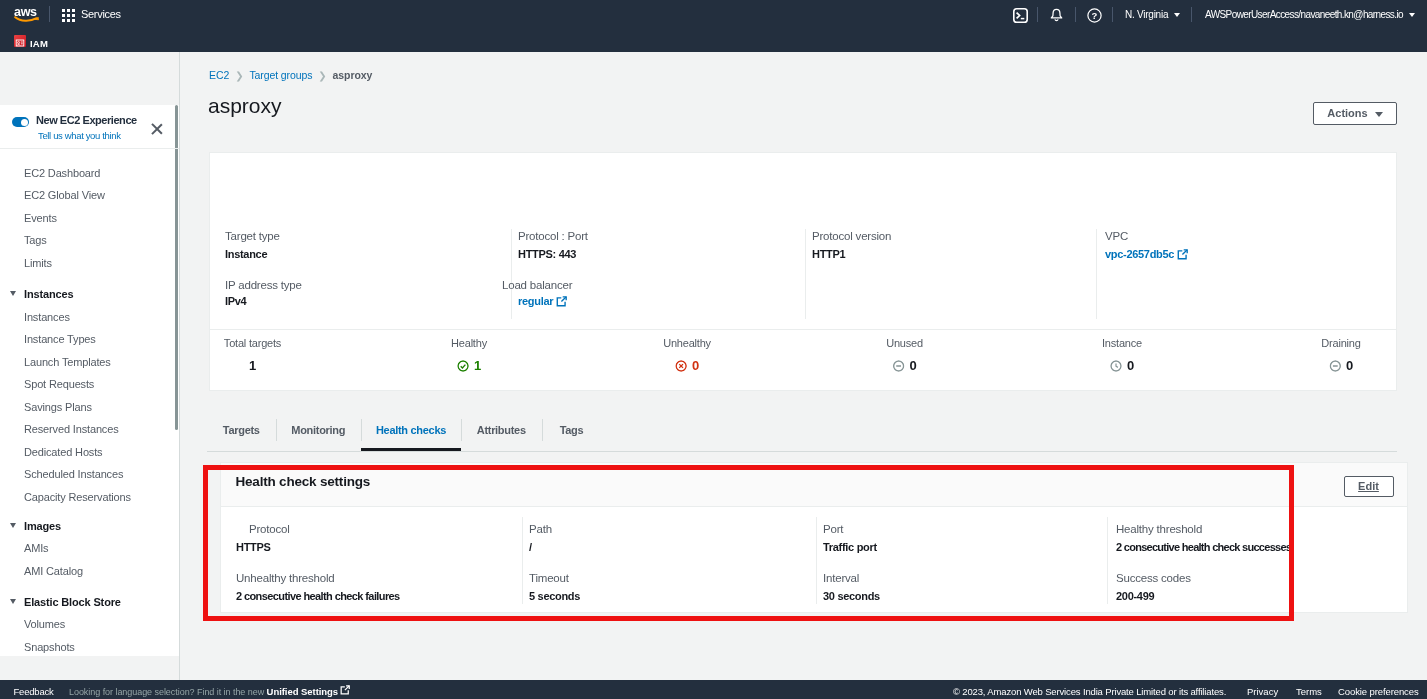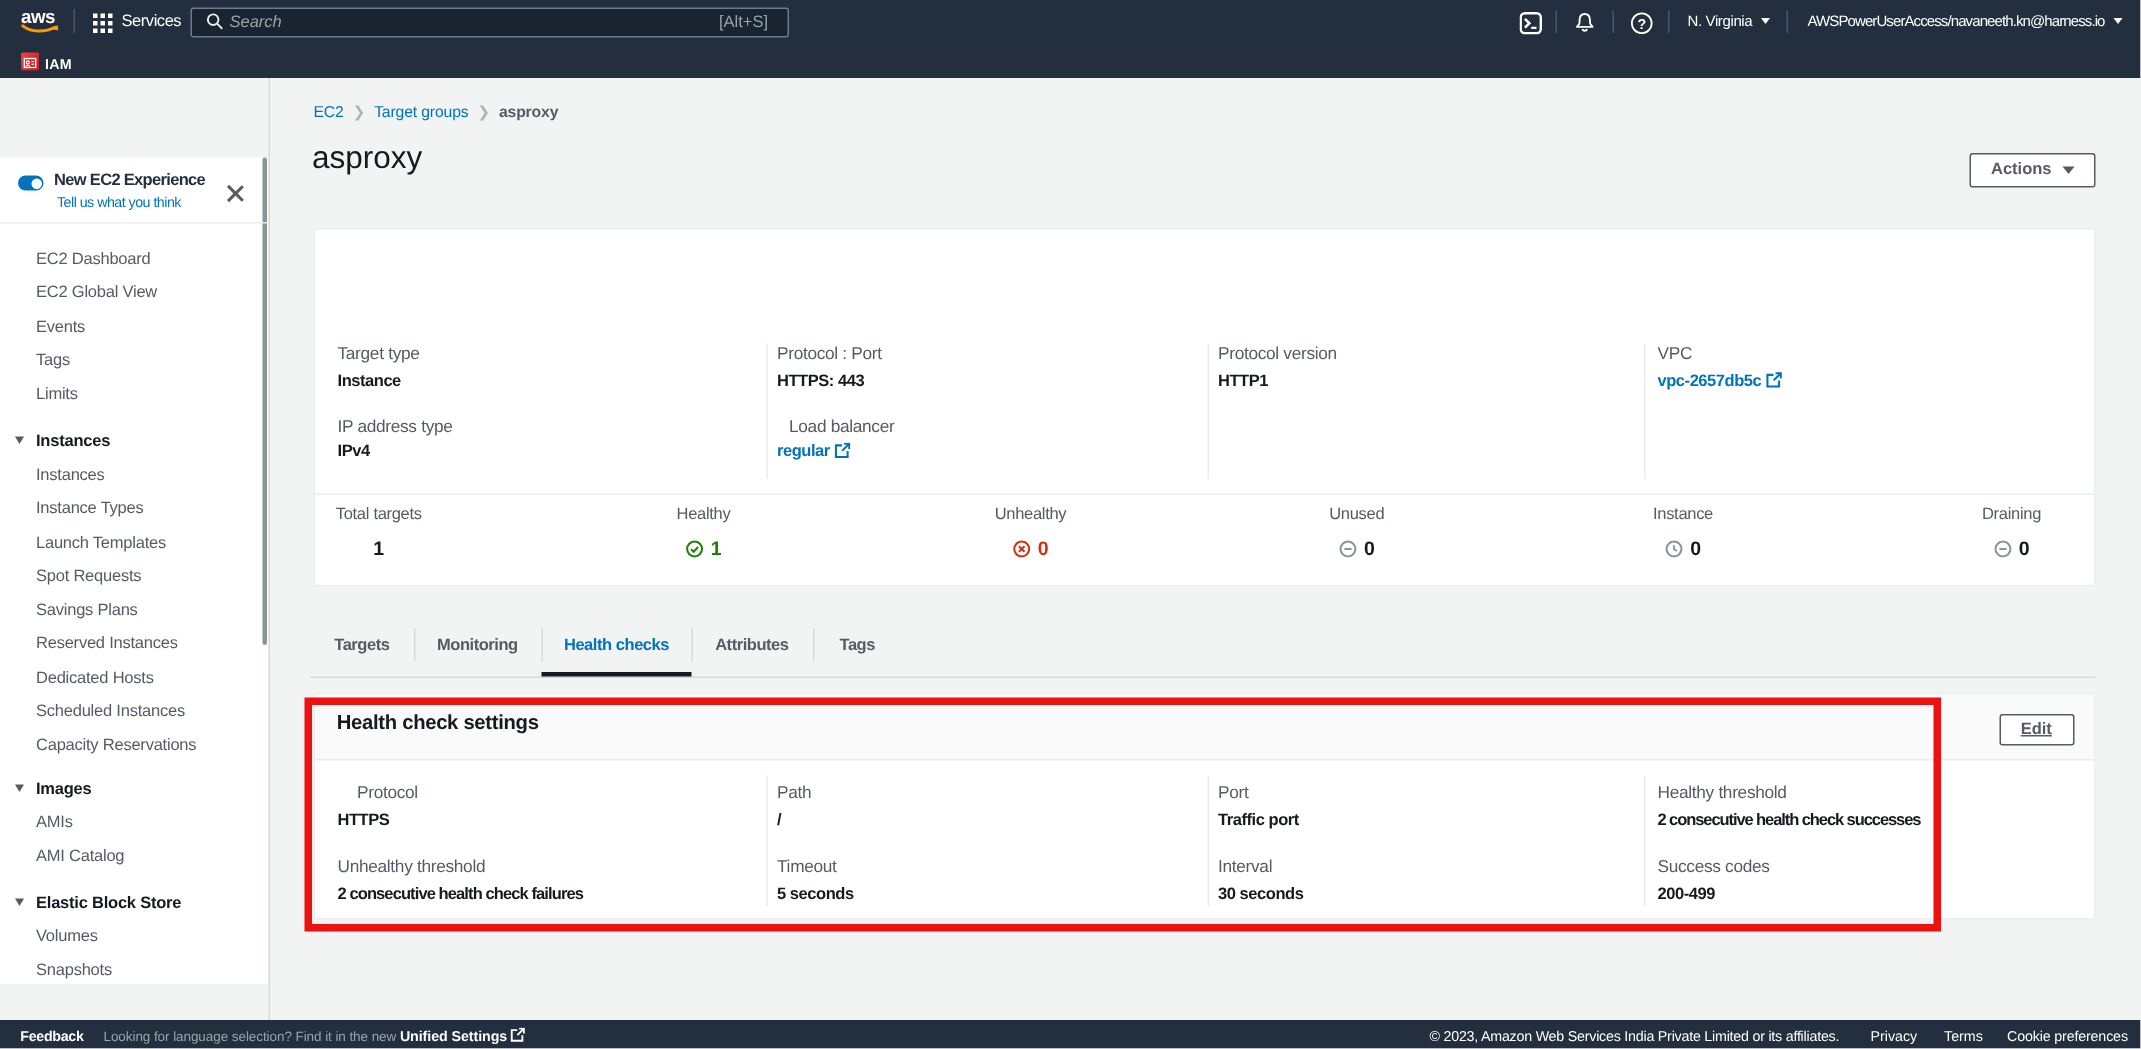--- a/index.html
+++ b/index.html
@@ -108,14 +108,6 @@
       <div class="gi" style="left: 10px; top: 10px;"></div>
     </div>
   <div id="svc">Services</div>
-  <div id="searchbox">
-    <svg class="mag" viewBox="0 0 14 14">
-        <circle cx="5.5" cy="5.5" r="3.8" stroke="#eaeded" stroke-width="1.4" fill="none"></circle>
-        <line x1="8.5" y1="8.5" x2="12" y2="12" stroke="#eaeded" stroke-width="1.4"></line>
-      </svg>
-    <span class="ph">Search</span>
-    <span class="alt">[Alt+S]</span>
-  </div>
   <div class="navicon" style="left:1013px; top:8px;">
     <svg width="15" height="15" viewBox="0 0 15 15">
         <rect x="0.8" y="0.8" width="13.4" height="13.4" rx="2.8" stroke="#fff" stroke-width="1.6" fill="none"></rect>

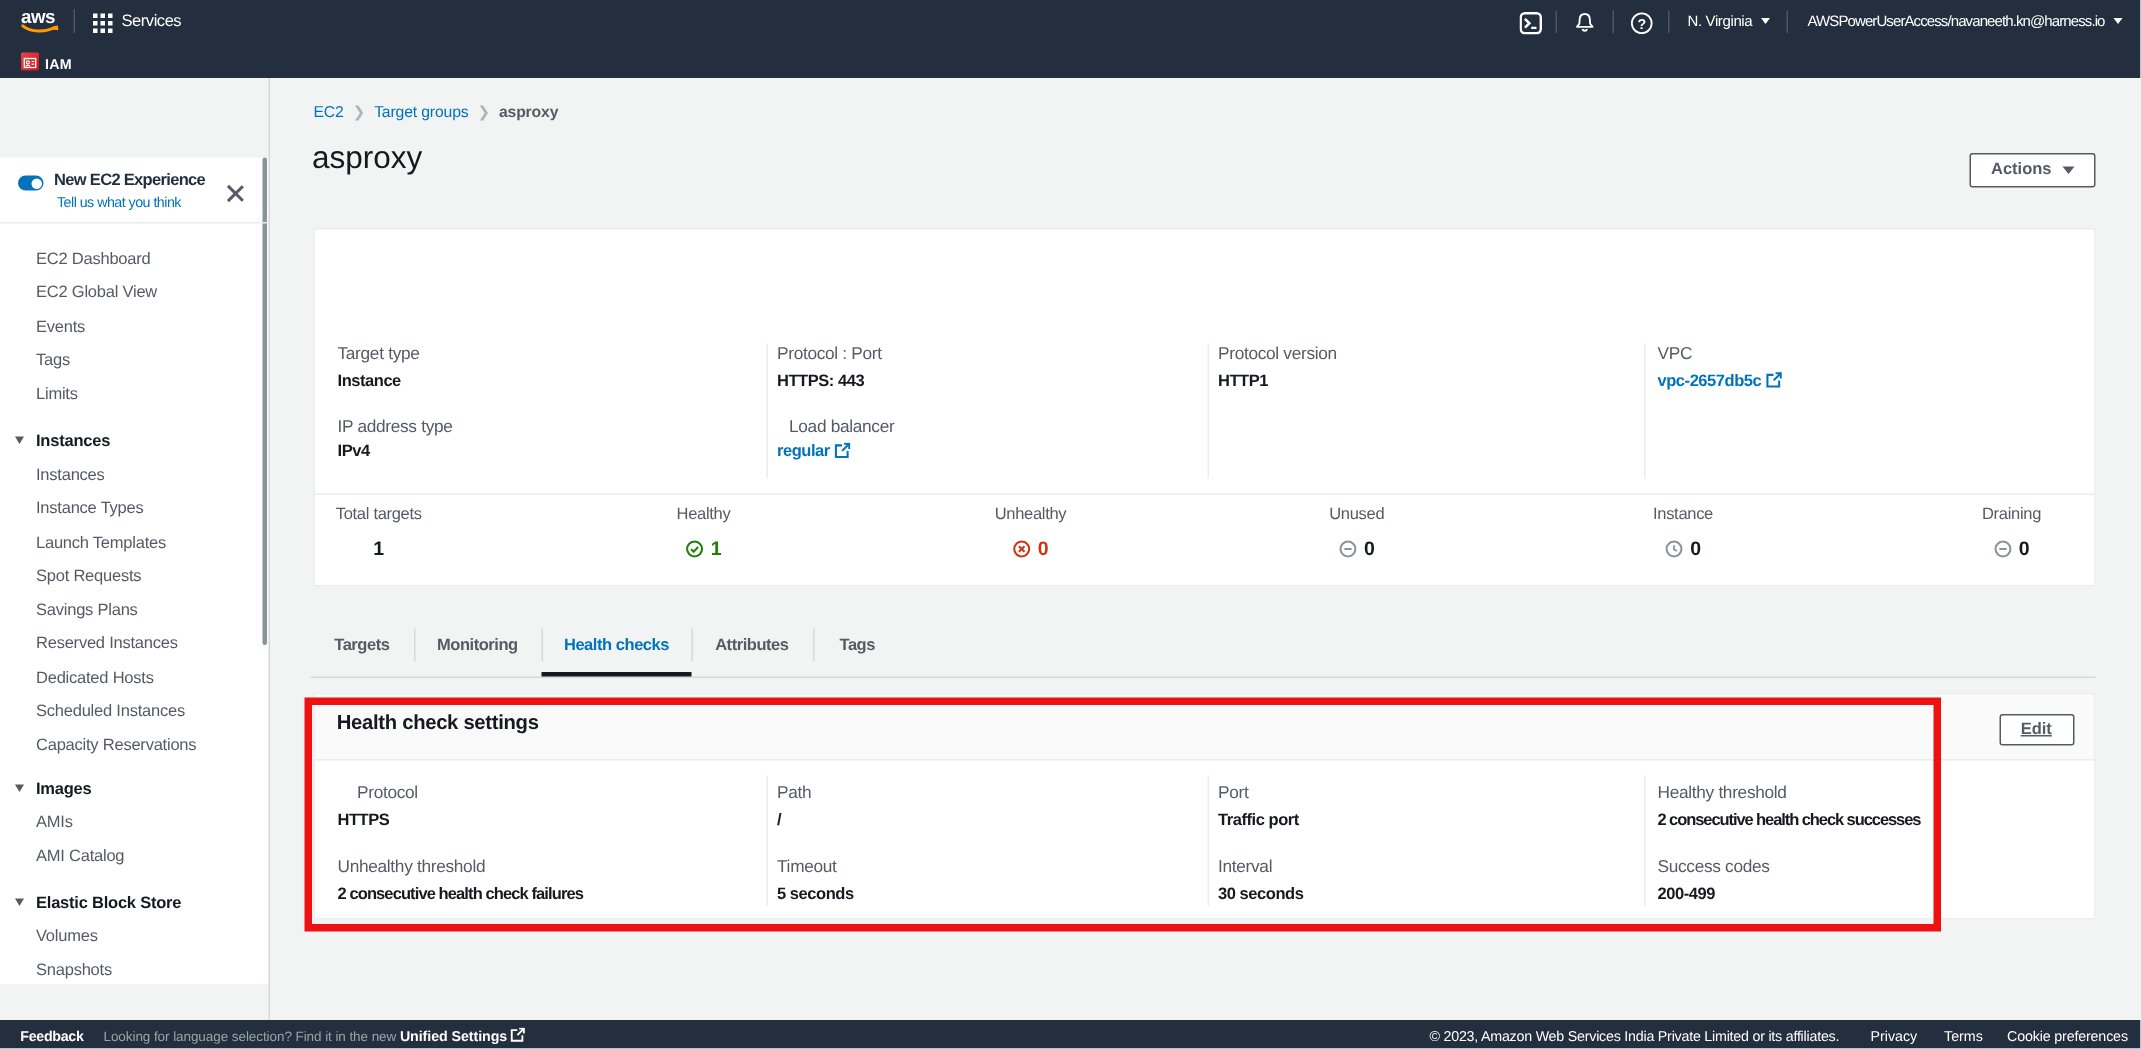--- a/index.html
+++ b/index.html
@@ -196,7 +196,7 @@
   <div class="val" style="left:15px; top:142px;">IPv4</div>
   <div class="lbl" style="left:308px; top:77px;">Protocol : Port</div>
   <div class="val" style="left:308px; top:94.5px;">HTTPS: 443</div>
-  <div class="lbl" style="left:316px; top:125.5px;">Load balancer</div>
+  <div class="lbl" style="left:292px; top:125.5px;">Load balancer</div>
   <div class="val" style="left:308px; top:142px; color:#0073bb;">regular <svg width="11" height="11" viewBox="0 0 12 12" style="vertical-align:-2px;">
         <path d="M9.9 6.2 V10.6 H1.4 V2.1 H5.8" stroke="#0073bb" stroke-width="1.5" fill="none"></path>
         <path d="M7.3 0.9 H11.1 V4.7" stroke="#0073bb" stroke-width="1.5" fill="none"></path>

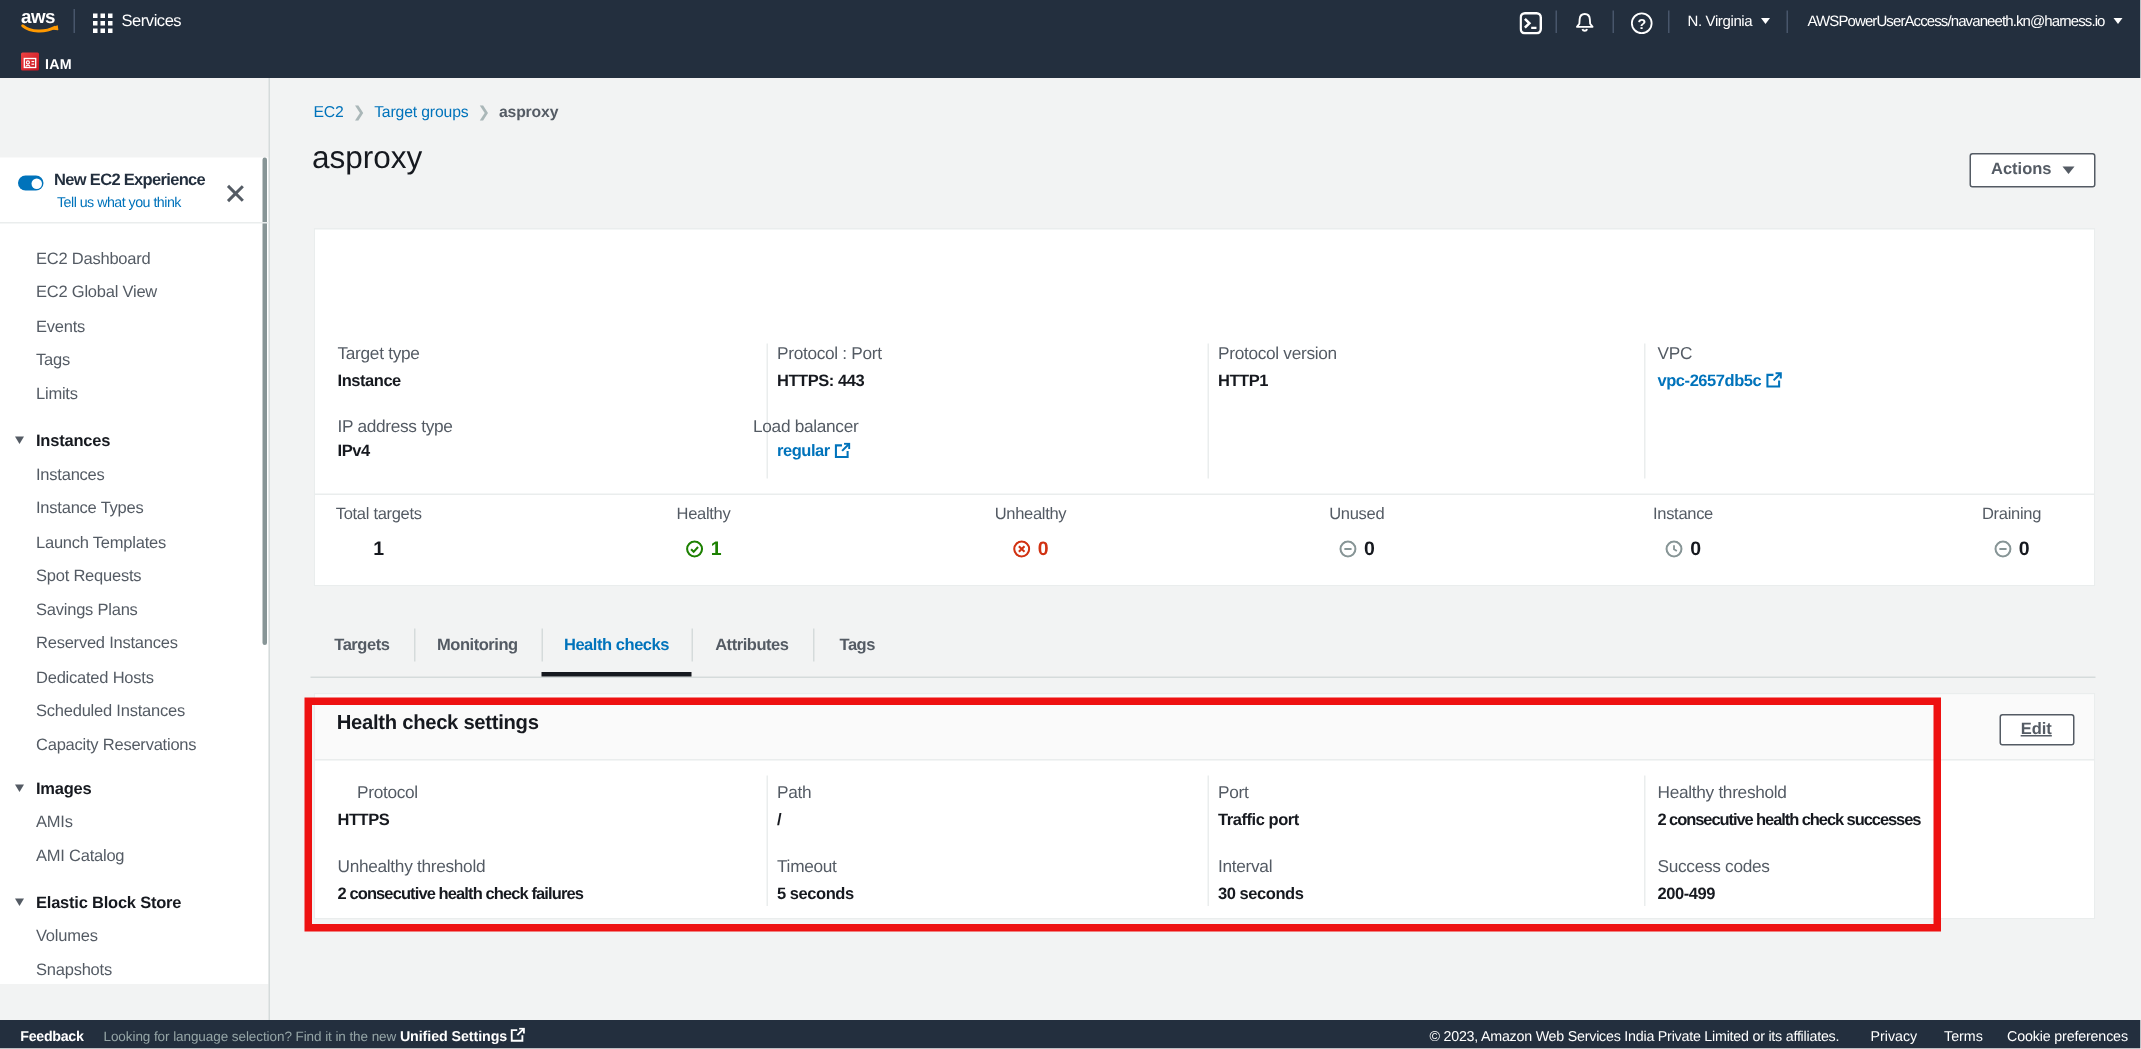--- a/index.html
+++ b/index.html
@@ -73,7 +73,7 @@
 #tabunder { position:absolute; left:361px; top:448px; width:100px; height:3px; background:#16191f; }
 
 
-#health { left:209px; top:462px; width:1188px; height:151px; }
+#health { left:220px; top:462px; width:1188px; height:151px; }
 #health .hdr { position:absolute; left:0; top:0; width:100%; height:44px; background:#fafafa; border-bottom:1px solid #eaeded; }
 #health .hdr h2 { position:absolute; left:14.5px; top:11px; font-size:13.5px; color:#16191f; letter-spacing:-0.2px;}
 #editbtn { position:absolute; left:1122.5px; top:13px; width:50px; height:21px; background:#fff; border:1px solid #545b64; border-radius:2px; text-align:center; font-size:11px; font-weight:bold; color:#545b64; line-height:19px;text-decoration:underline; }

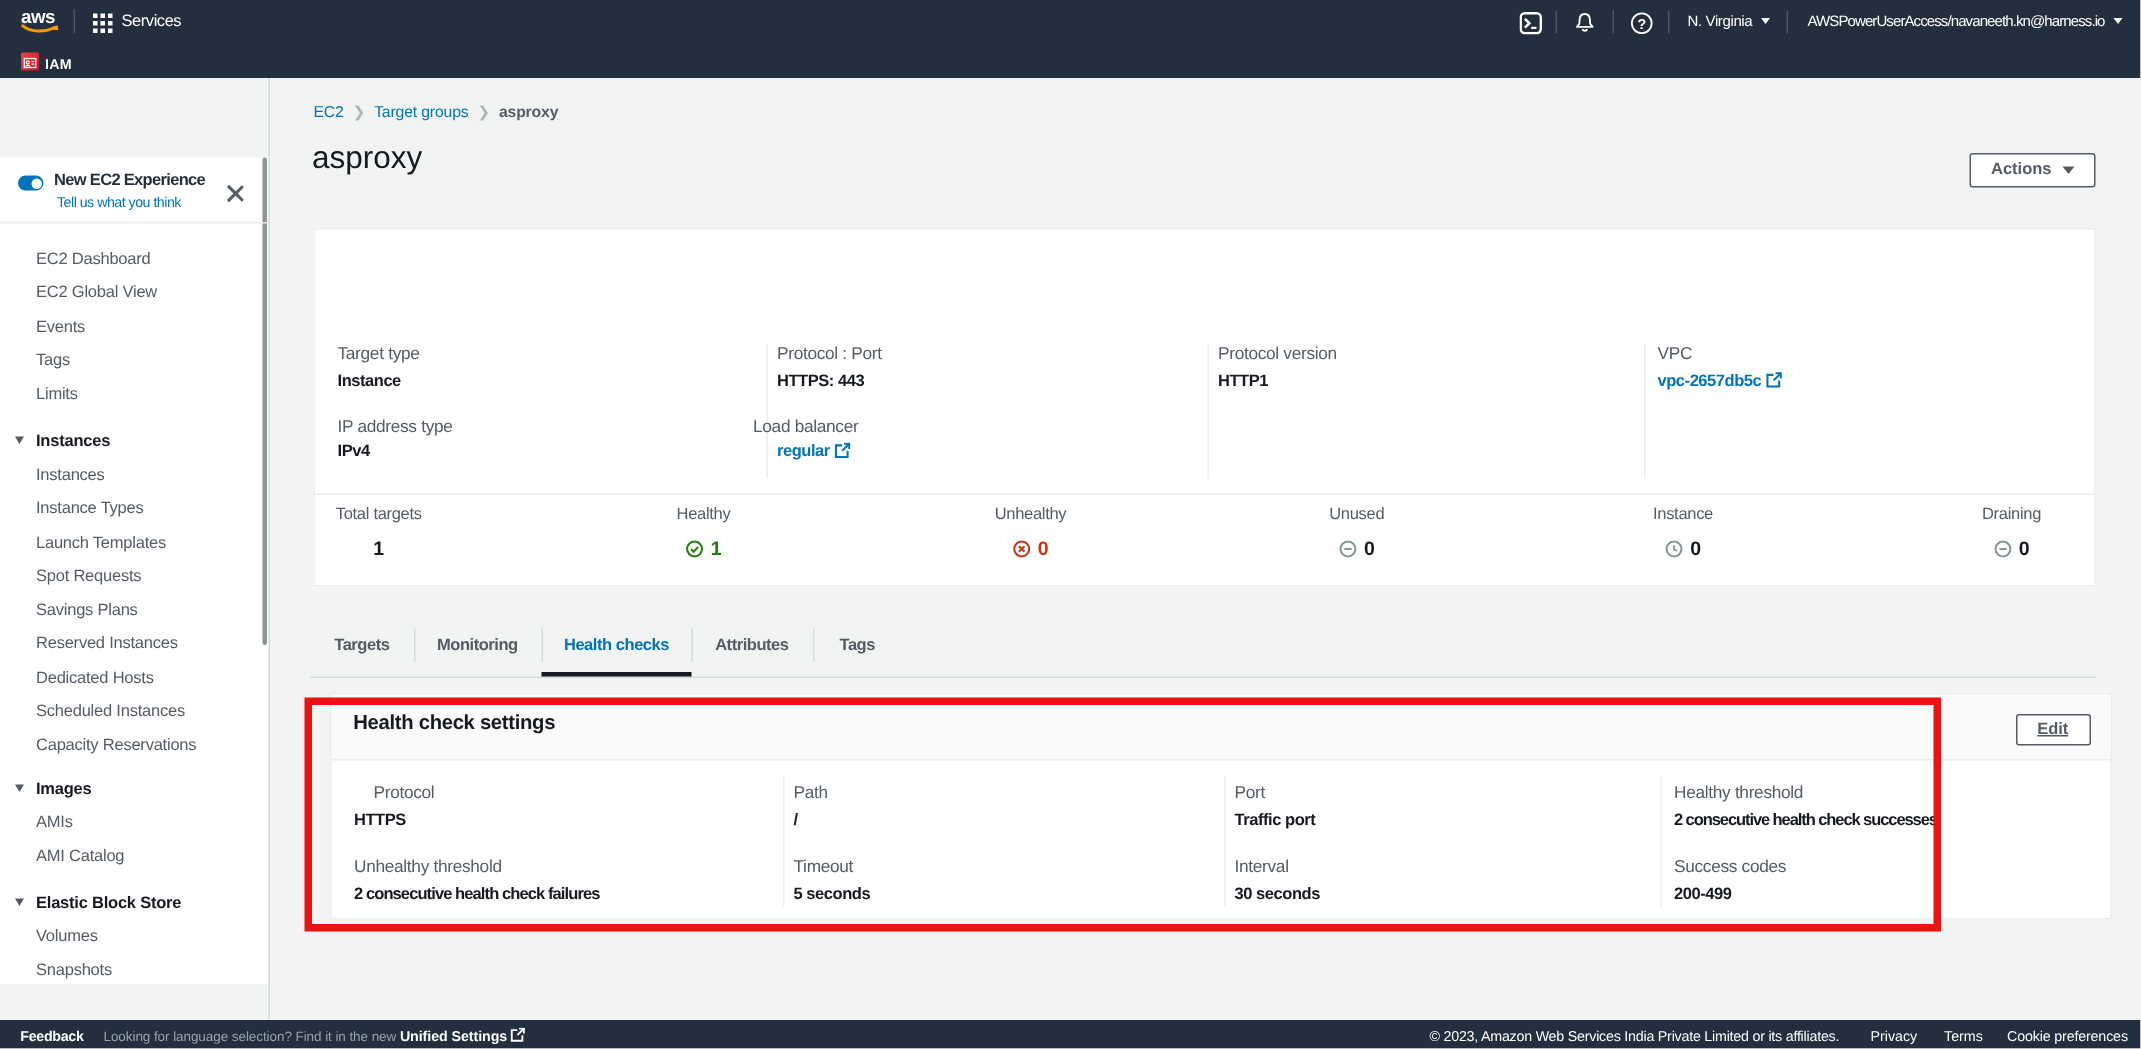--- a/index.html
+++ b/index.html
@@ -294,7 +294,7 @@
 <div id="redbox"></div>
 
 <div id="footer">
-  <span class="abs w" style="left:13.5px; top:5.5px; font-weight:bold; font-size:9.5px; letter-spacing:-0.2px;">Feedback</span>
+  <span class="abs w" style="left:13.5px; top:5.5px; font-weight:normal; font-size:9.5px; letter-spacing:-0.2px;">Feedback</span>
   <span class="abs g" style="left:69px; top:5.5px; font-size:9px; letter-spacing:-0.05px;">Looking for language selection? Find it in the new <span class="w" style="font-weight:bold; font-size:9.5px;">Unified Settings</span></span>
   <svg class="abs" style="left:340px; top:4.5px;" width="10" height="10" viewBox="0 0 12 12">
       <path d="M9.9 6.2 V10.6 H1.4 V2.1 H5.8" stroke="#fff" stroke-width="1.5" fill="none"></path>

